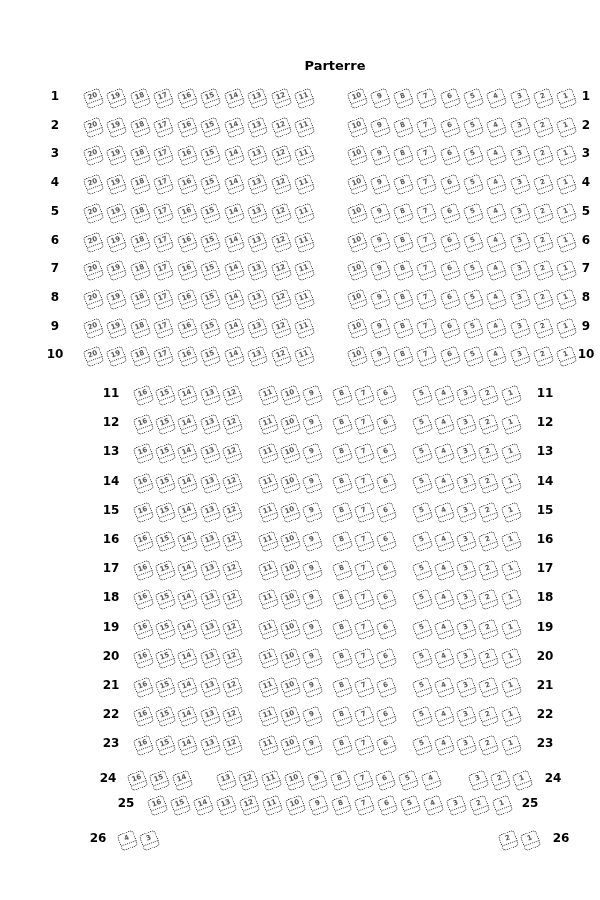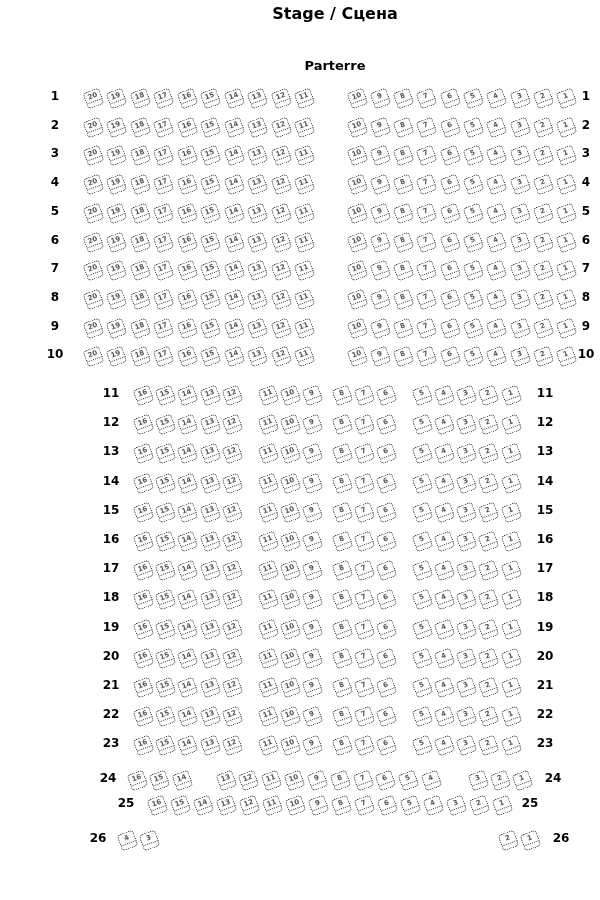--- a/index.html
+++ b/index.html
@@ -33,7 +33,6 @@
 <body>
 
 <div id="page">
-  <div id="stage-title" class="centered-title">Stage / Сцена</div>
   <div id="section-title" class="centered-title">Parterre</div>
   <div id="seat-map">
       <div class="row-label" style="left: 55px; top: 96px;">1</div>

